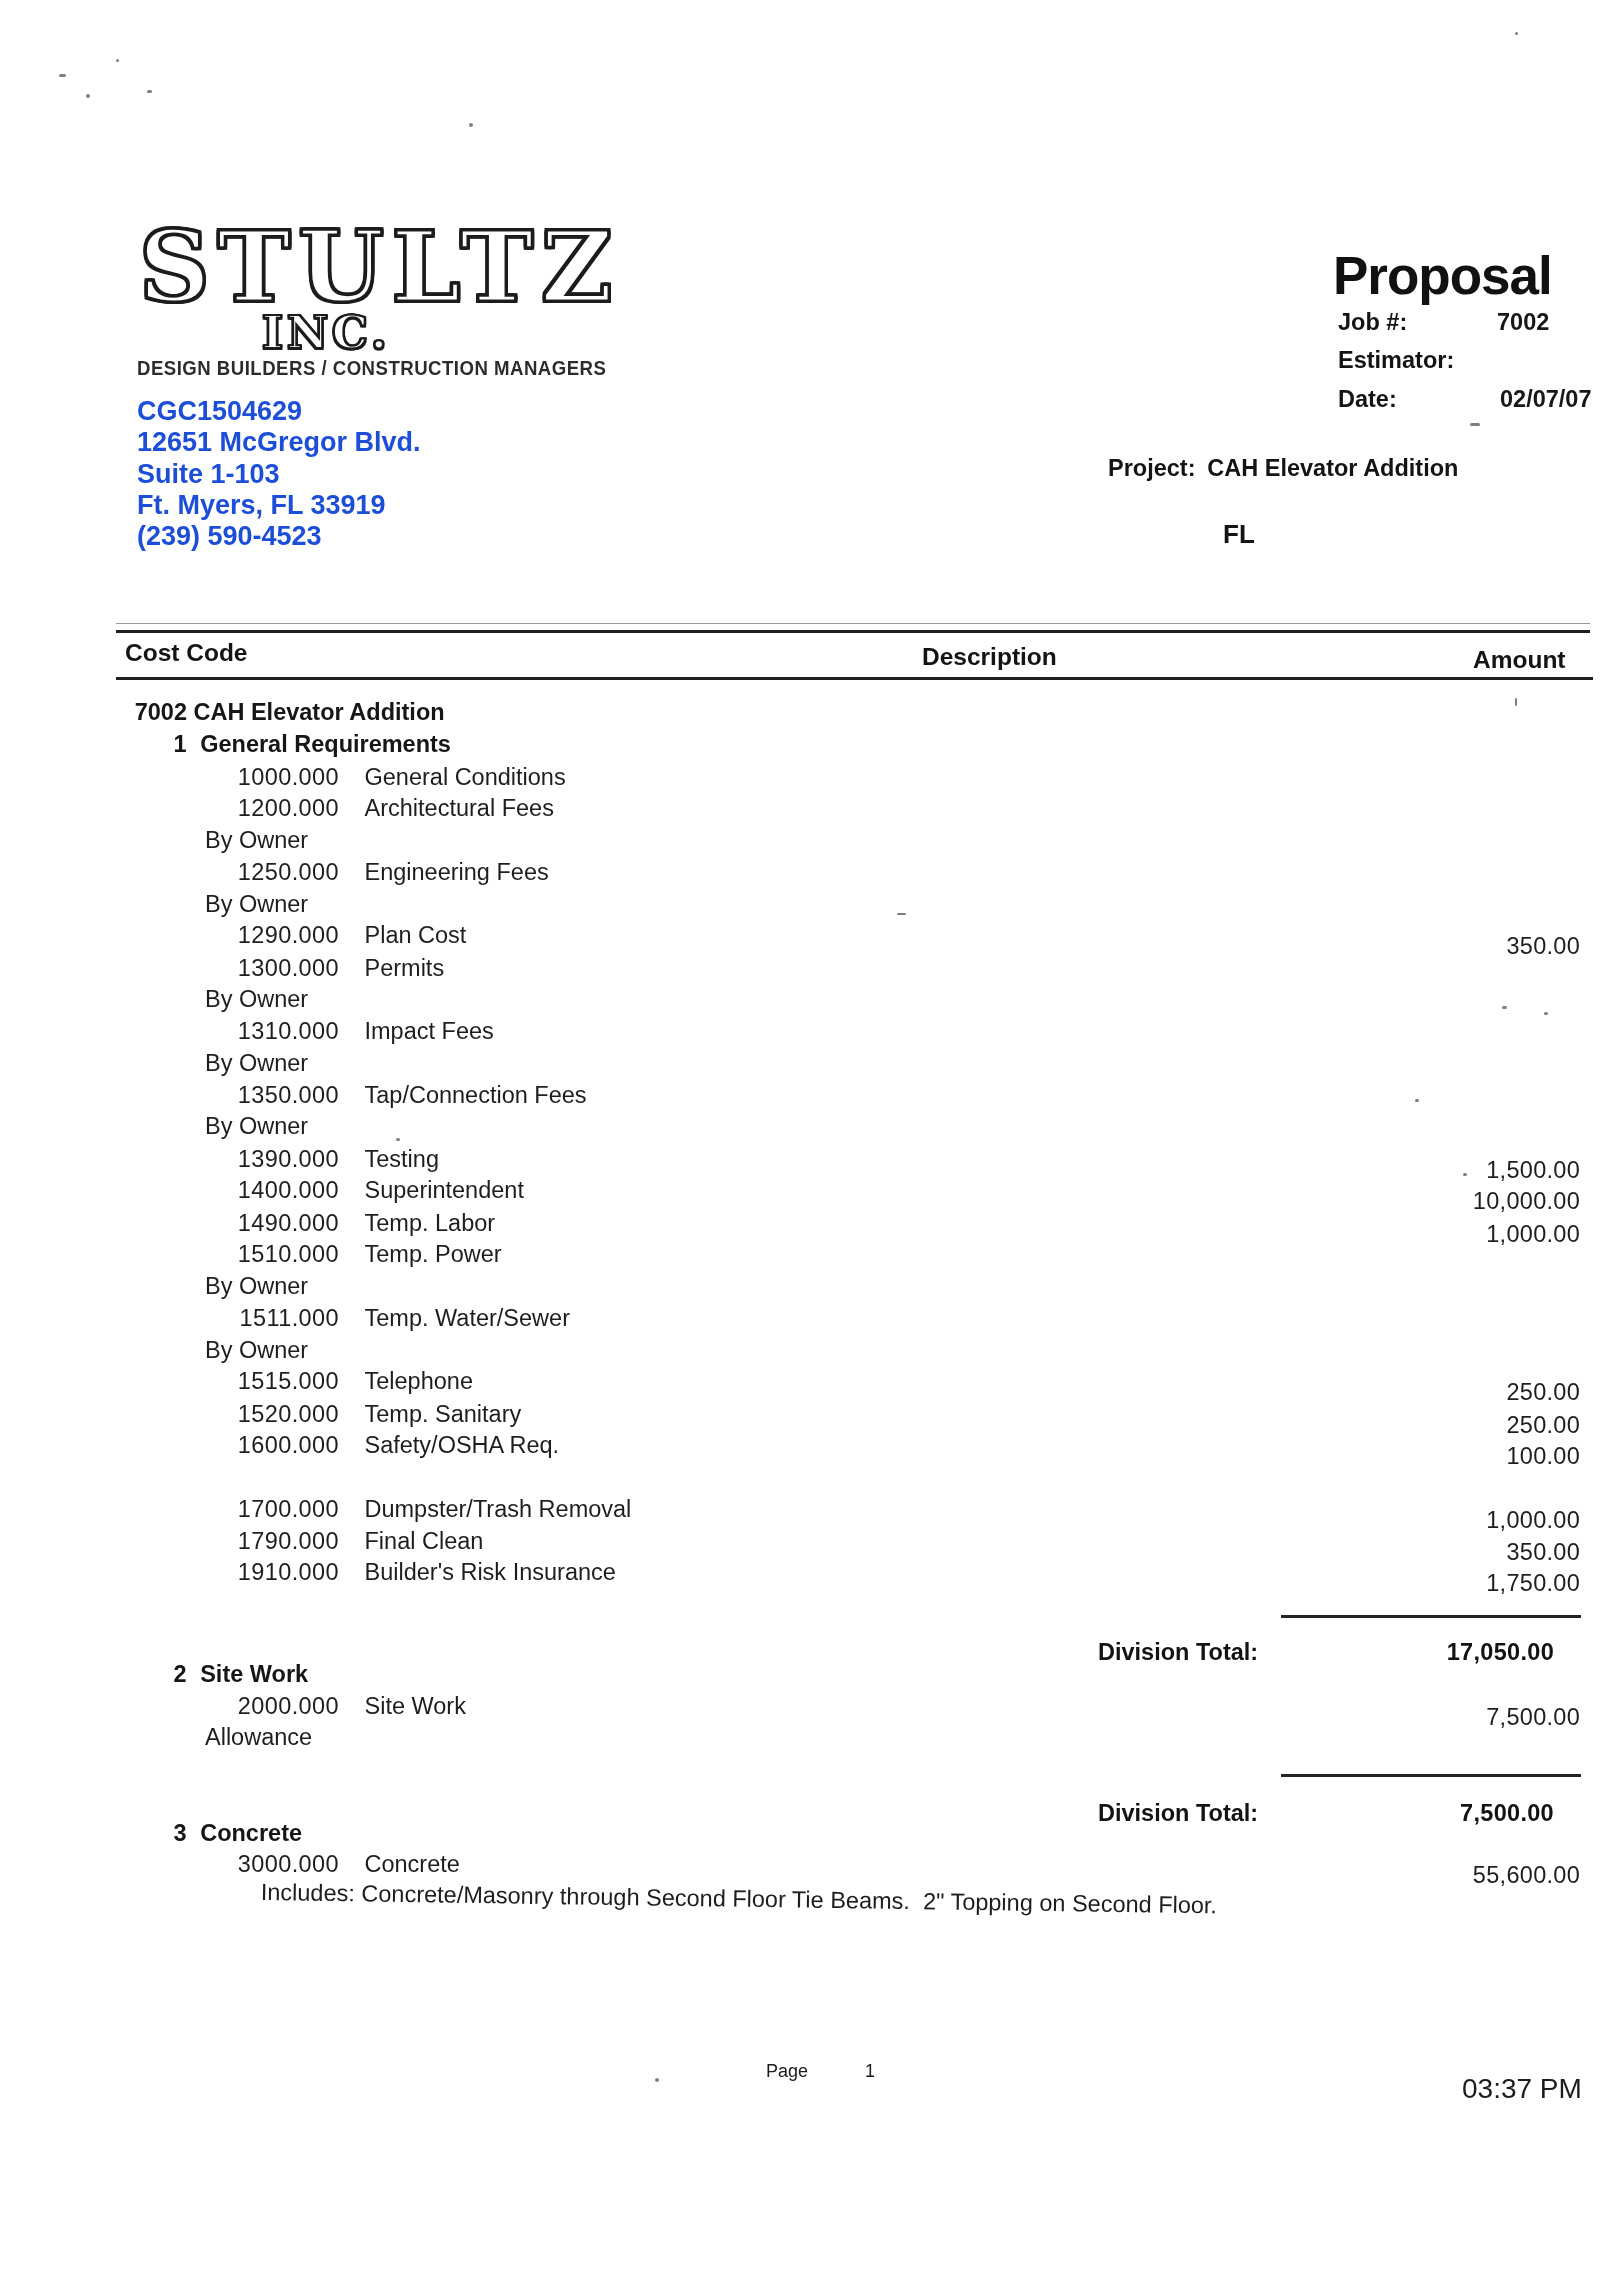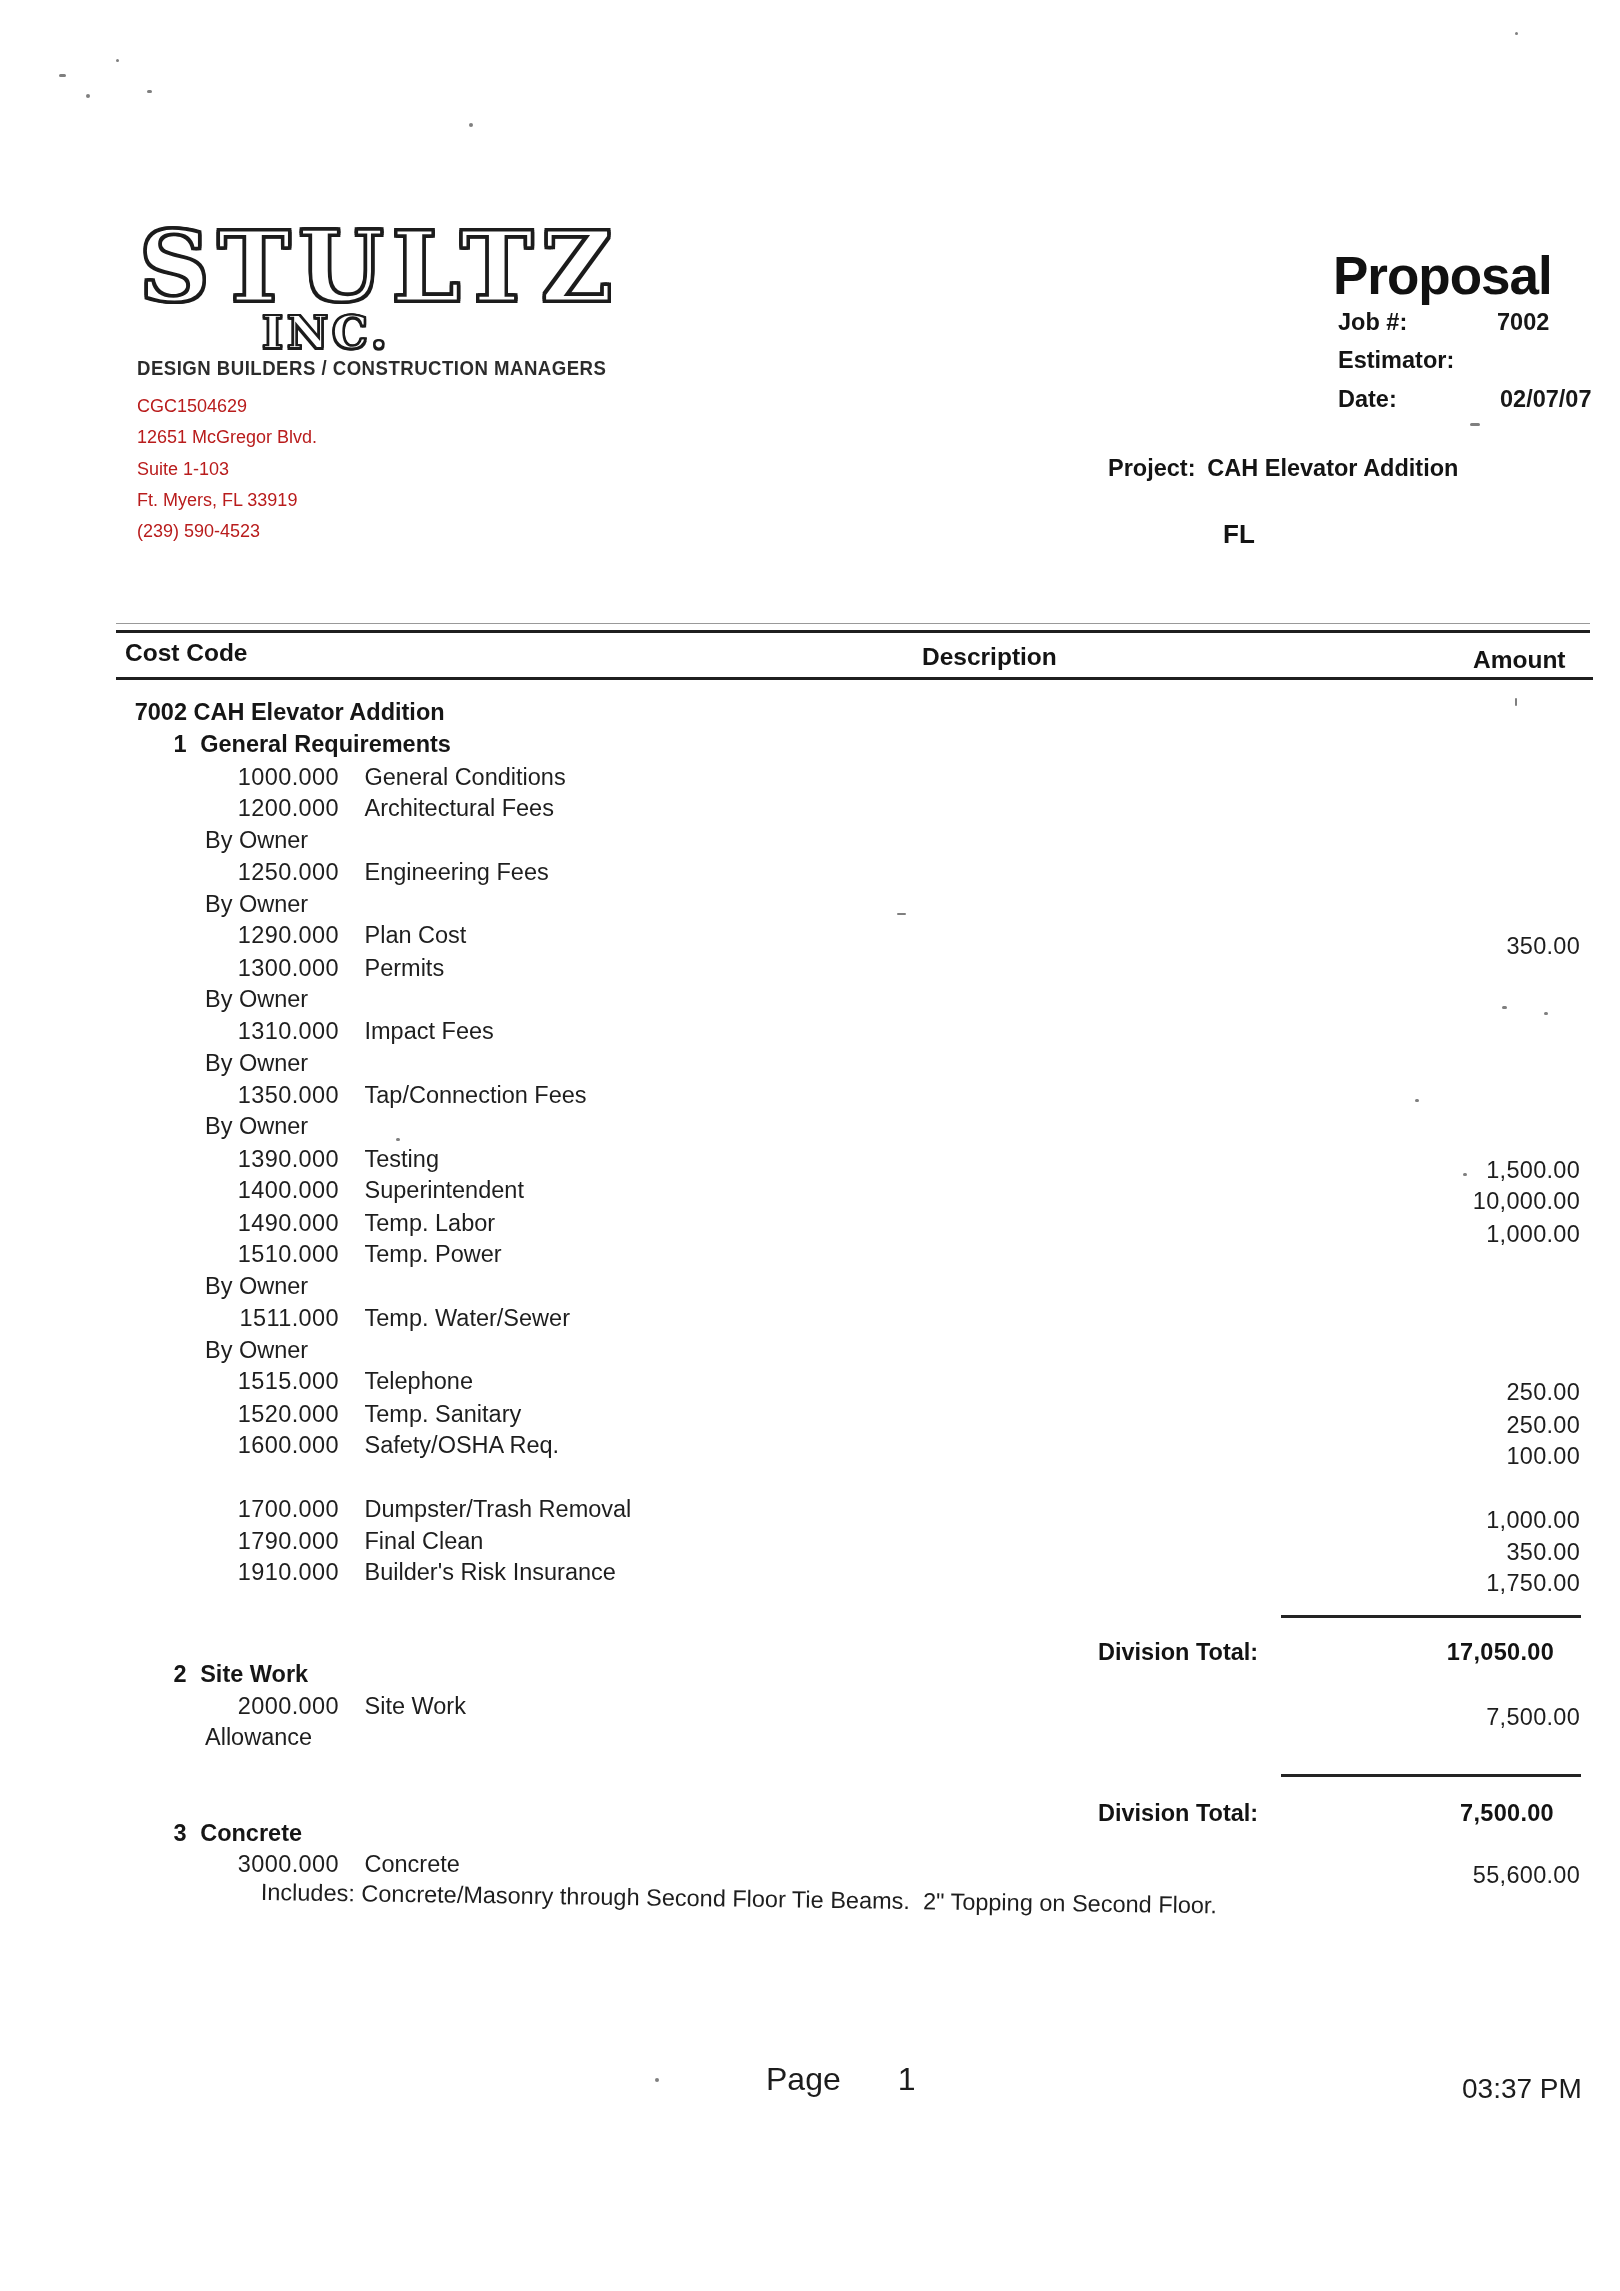--- a/index.html
+++ b/index.html
@@ -23,7 +23,7 @@
     letter-spacing:0.5px;transform:scaleX(.95);transform-origin:left top;color:#1a1a1a;opacity:.92;}
 
   
-  .company-line{position:absolute;left:137px;font-size:18px;font-weight:400;color:#b91c1c;white-space:nowrap;}
+  .company-line{position:absolute;left:137px;font-size:27px;font-weight:700;color:#1d4ed8;white-space:nowrap;}
 
   
   .proposal-title{position:absolute;left:1333px;top:245px;font-size:53px;font-weight:700;

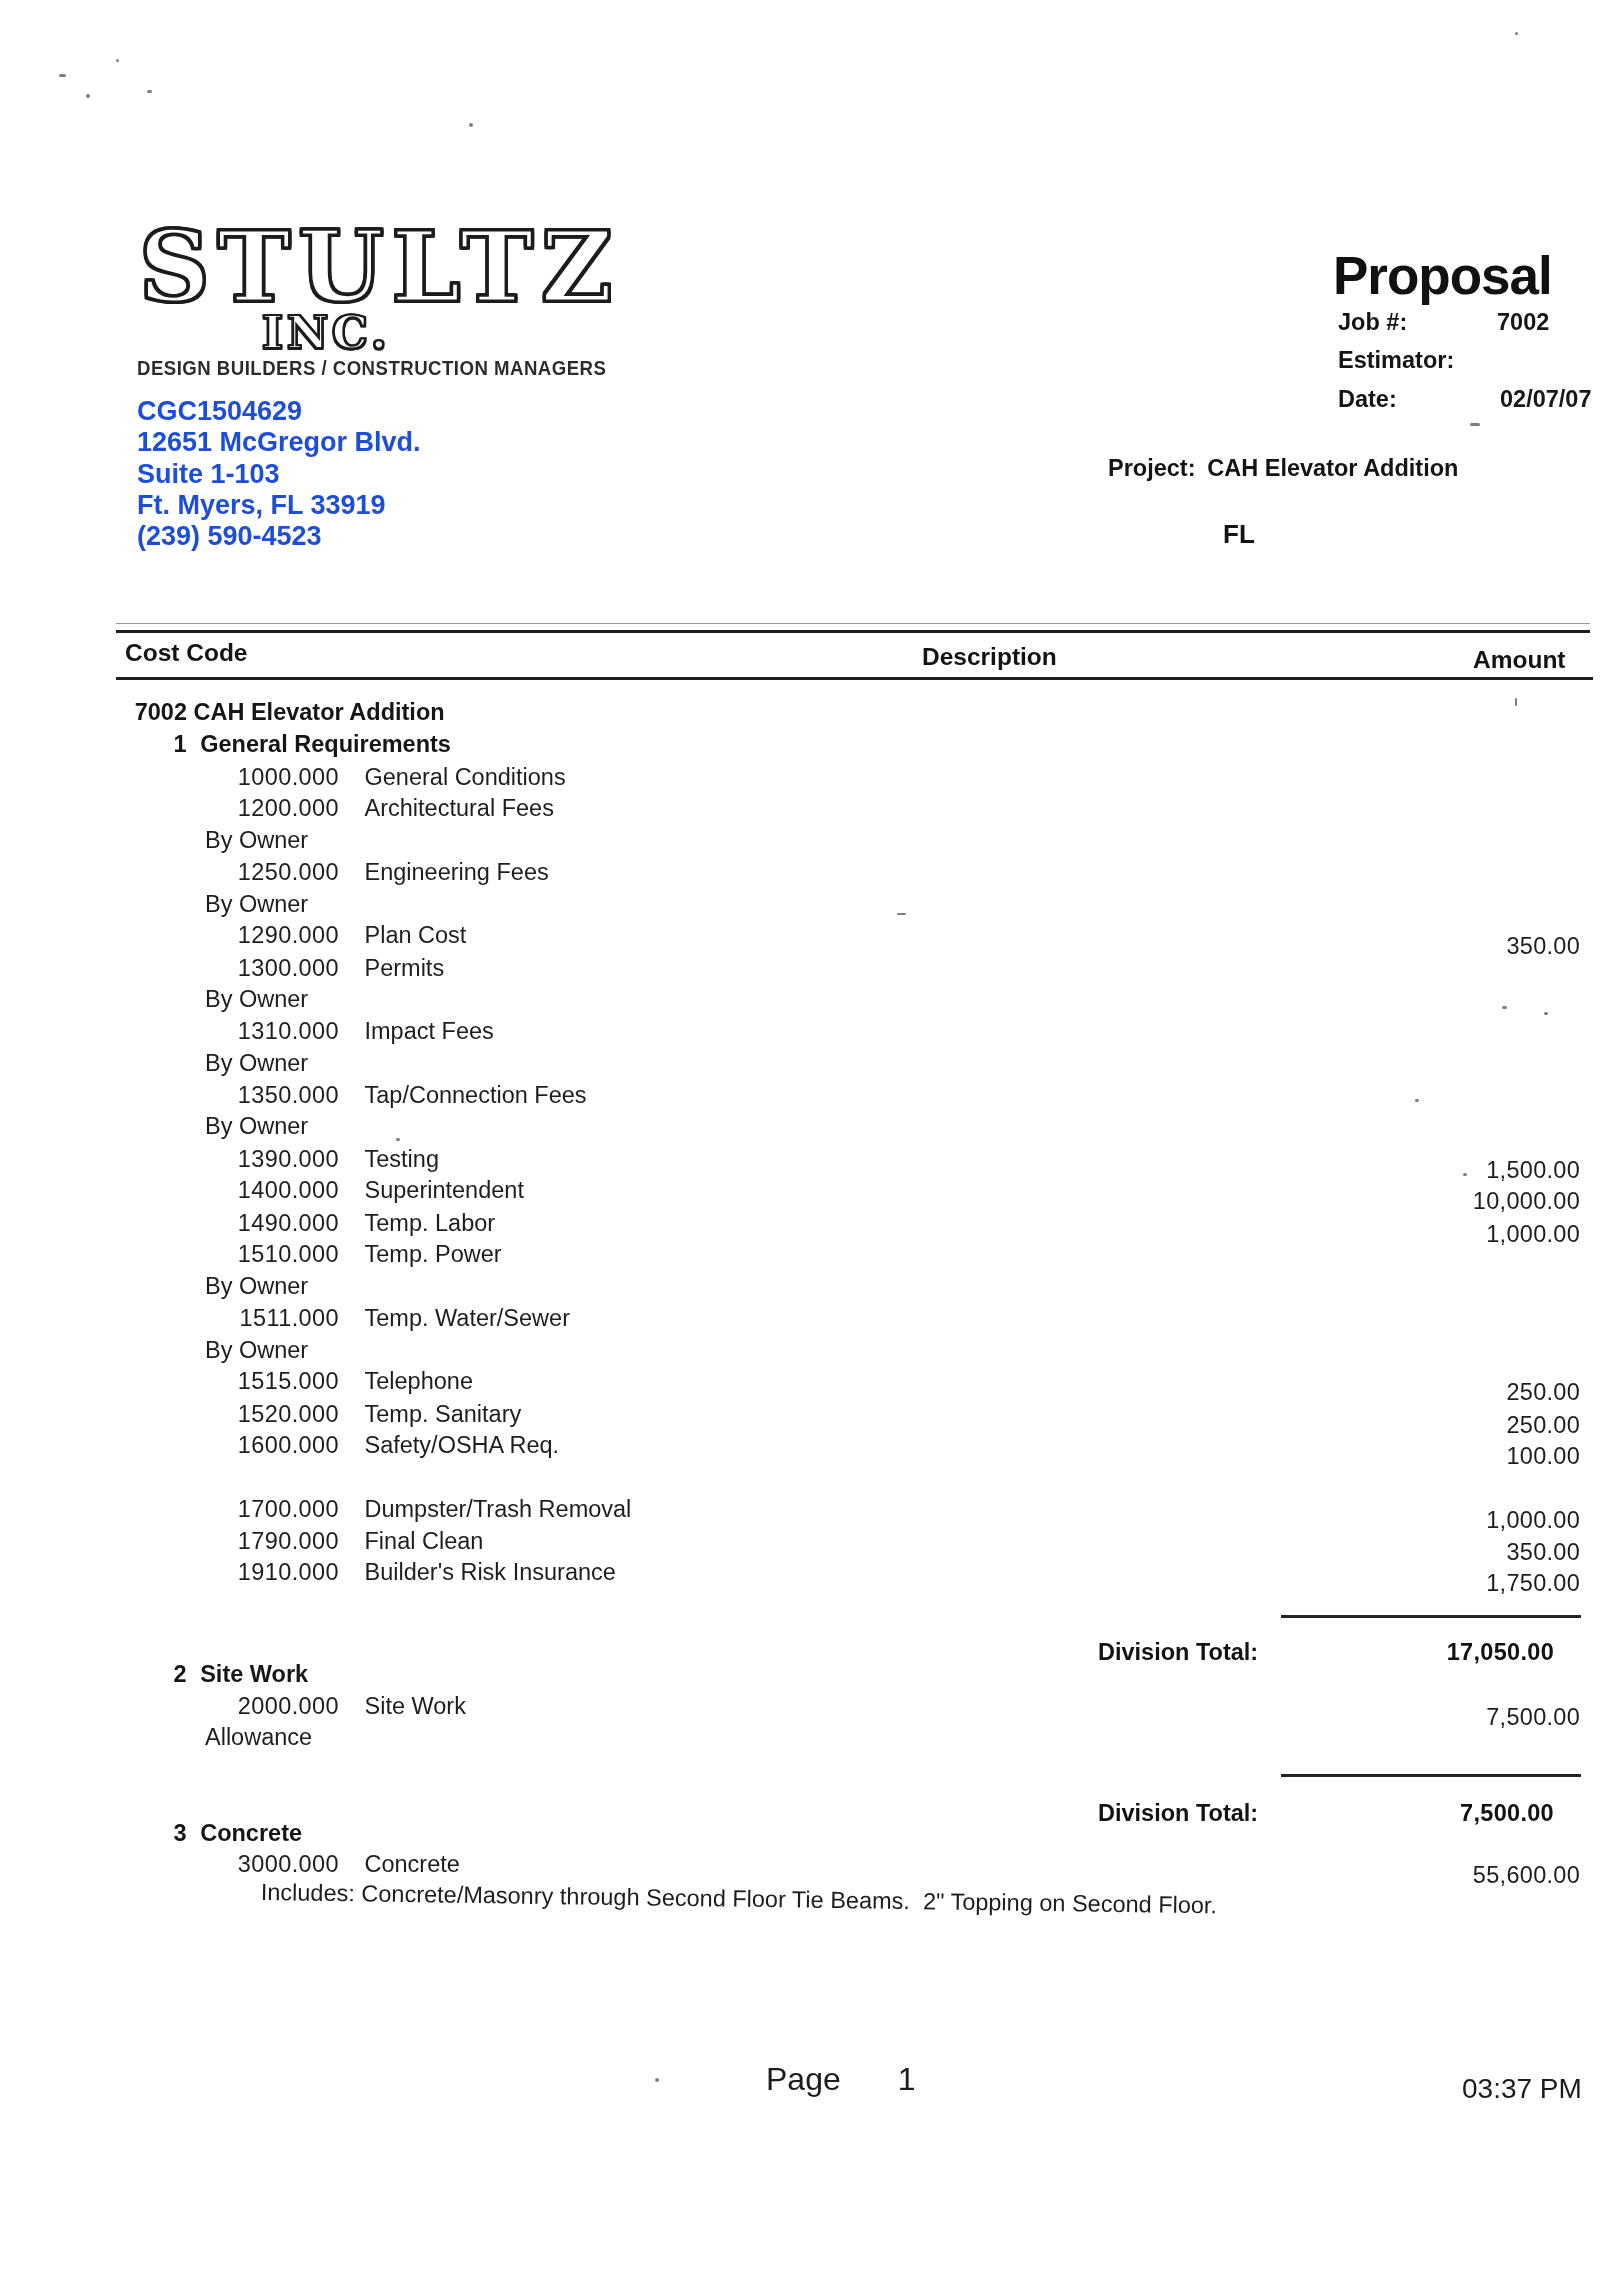--- a/index.html
+++ b/index.html
@@ -58,7 +58,7 @@
   .row.division .amount{position:absolute;right:32px;top:0;font-weight:700;color:#131313;}
 
   
-  .footer-page{position:absolute;left:766px;top:2061px;font-size:32px;color:#1c1c1c;}
+  .footer-page{position:absolute;left:766px;top:2061px;font-size:18px;color:#1c1c1c;}
   .footer-page .num{margin-left:57px;}
   .footer-time{position:absolute;left:1462px;top:2073px;font-size:28px;color:#1c1c1c;}
 

